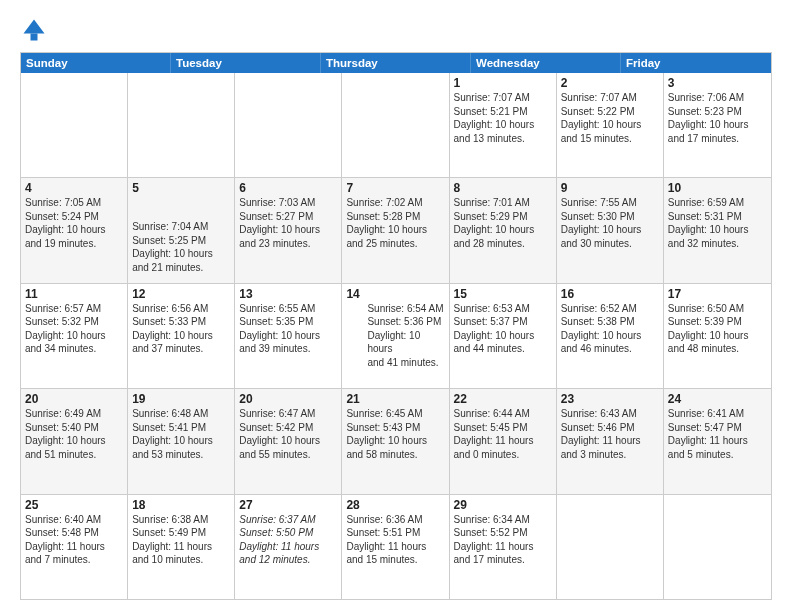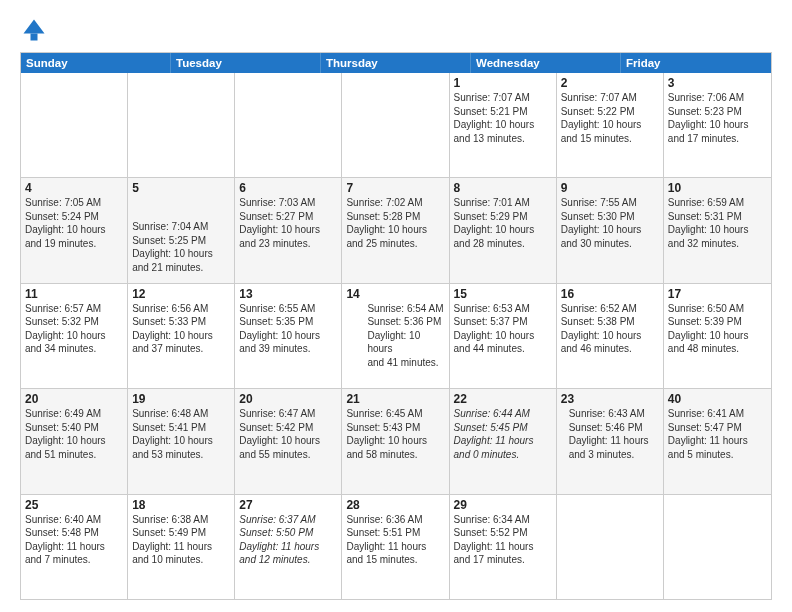--- a/index.html
+++ b/index.html
@@ -326,7 +326,7 @@
 and 3 minutes.</div>
           </div>
           <div class="cal-cell">
-            <span class="day-number">40</span>
+            <span class="day-number">24</span>
             <div class="day-info" style="white-space: pre-line;">Sunrise: 6:41 AM
 Sunset: 5:47 PM
 Daylight: 11 hours

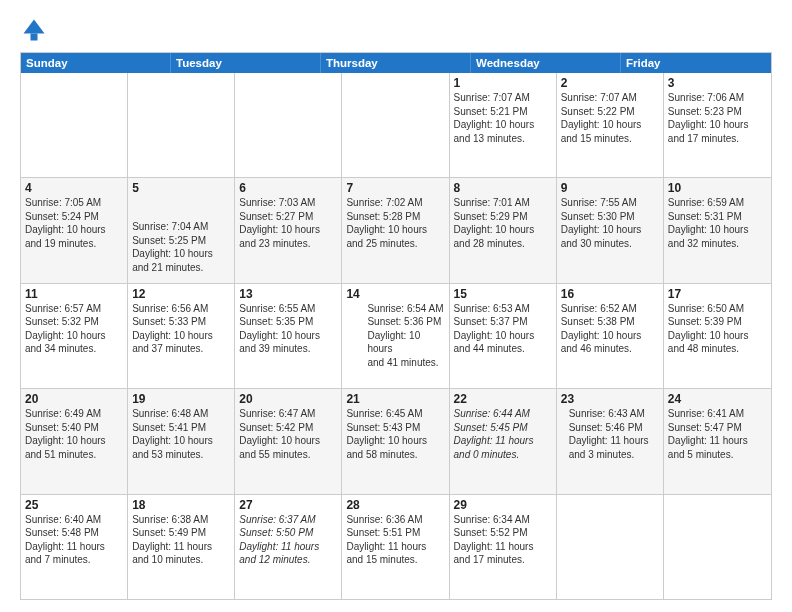--- a/index.html
+++ b/index.html
@@ -313,7 +313,7 @@
           </div>
           <div class="cal-cell">
             <span class="day-number">22</span>
-            <div class="day-info" style="white-space: pre-line; font-style: italic;">Sunrise: 6:44 AM
+            <div class="day-info" style="white-space: pre-line;">Sunrise: 6:44 AM
 Sunset: 5:45 PM
 Daylight: 11 hours
 and 0 minutes.</div>

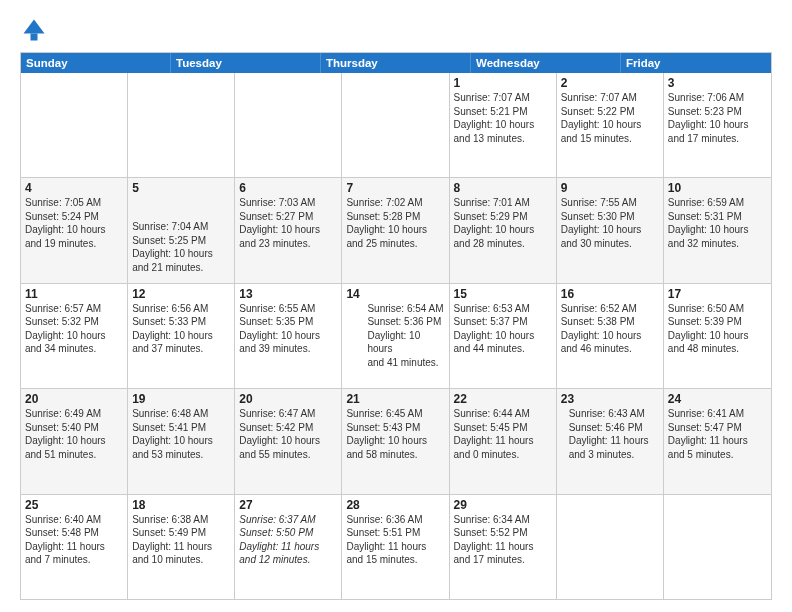--- a/index.html
+++ b/index.html
@@ -320,7 +320,7 @@
           </div>
           <div class="cal-cell">
             <span class="day-number">23</span>
-            <div class="day-info" style="white-space: pre-line; margin-left: 8px;">Sunrise: 6:43 AM
+            <div class="day-info" style="white-space: pre-line;">Sunrise: 6:43 AM
 Sunset: 5:46 PM
 Daylight: 11 hours
 and 3 minutes.</div>

